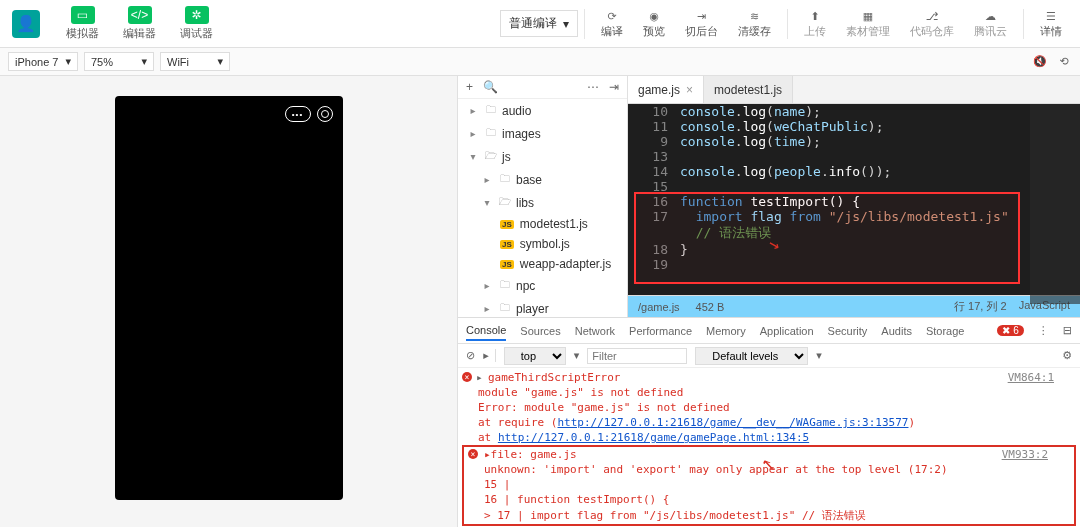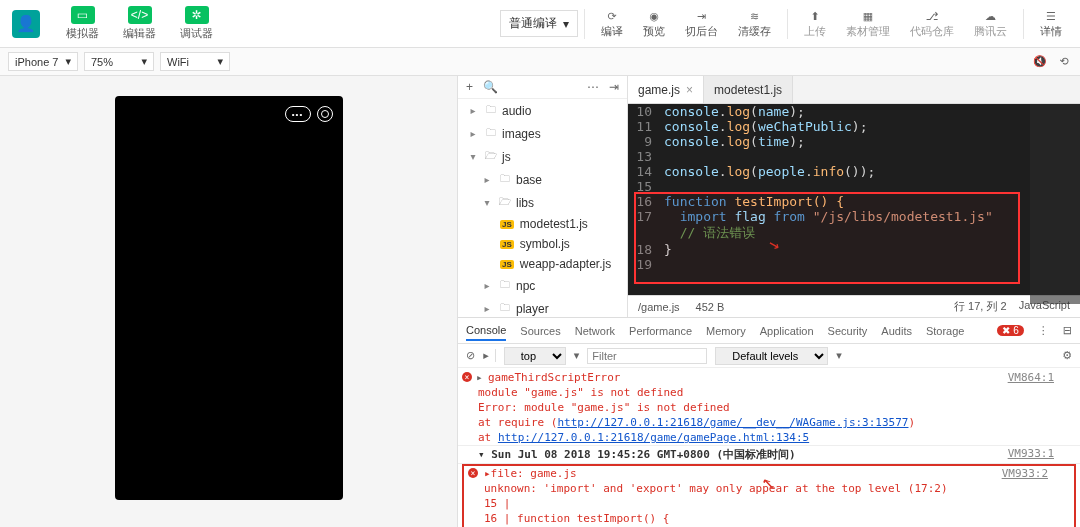--- a/index.html
+++ b/index.html
@@ -36,7 +36,7 @@
 .tab { padding: 0 10px; height: 100%; display: flex; align-items: center; gap: 6px; background: #fff; border-right: 1px solid #ddd; }
 .tab.inactive { background: #ececec; }
 .tab .x { color: #999; cursor: pointer; }
-.code { flex: 1; font-family: Consolas, monospace; font-size: 13px; color: #d4d4d4; position: relative; overflow: hidden; }
+.code { flex: 1; font-family: Consolas, monospace; font-size: 13px; color: #d4d4d4; position: relative; overflow: hidden; padding-left: 16px; }
 .code-line { display: flex; }
 .ln { width: 36px; text-align: right; color: #858585; padding-right: 12px; user-select: none; }
 .ct { white-space: pre; }

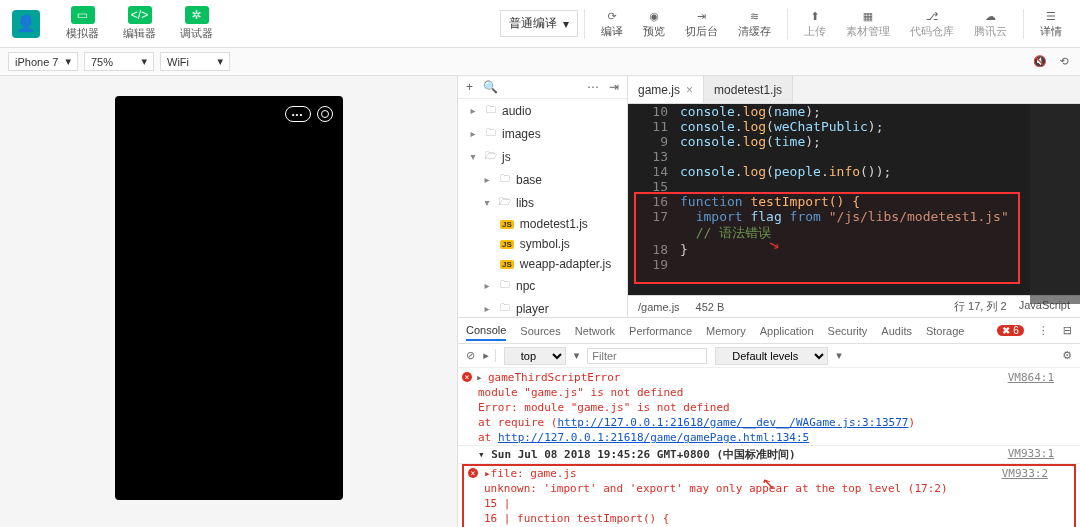--- a/index.html
+++ b/index.html
@@ -41,7 +41,7 @@
 .ln { width: 36px; text-align: right; color: #858585; padding-right: 12px; user-select: none; }
 .ct { white-space: pre; }
 .kw { color: #569cd6; }
-.fn { color: #fdba74; margin-top: 8px; }
+.fn { color: #ffffff; margin-top: 8px; }
 .str { color: #ce9178; }
 .num { color: #b5cea8; }
 .cmt { color: #6a9955; }

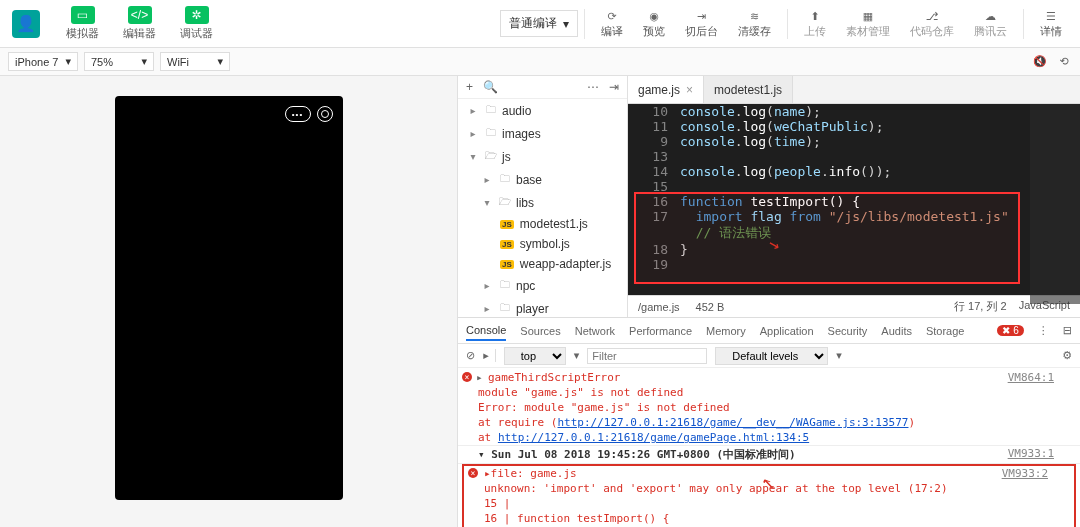--- a/index.html
+++ b/index.html
@@ -48,7 +48,7 @@
 .id { color: #9cdcfe; }
 .hl-box { position: absolute; border: 2px solid #ff3333; background: rgba(255,0,0,0.03); pointer-events: none; }
 .minimap { position: absolute; top: 28px; right: 0; width: 50px; height: 200px; background: #2a2a2a; opacity: 0.6; }
-.status-bar { height: 22px; background: #ffffff; border-top: 1px solid #ddd; display: flex; align-items: center; padding: 0 10px; font-size: 11px; color: #555; gap: 16px; }
+.status-bar { height: 22px; background: #7dd3fc; border-top: 1px solid #ddd; display: flex; align-items: center; padding: 0 10px; font-size: 11px; color: #555; gap: 16px; }
 .status-right { margin-left: auto; display: flex; gap: 12px; }
 .console { height: 210px; background: #fff; border-top: 1px solid #ddd; display: flex; flex-direction: column; font-size: 11px; }
 .con-tabs { height: 26px; display: flex; align-items: center; border-bottom: 1px solid #e0e0e0; padding: 0 8px; gap: 14px; color: #666; }

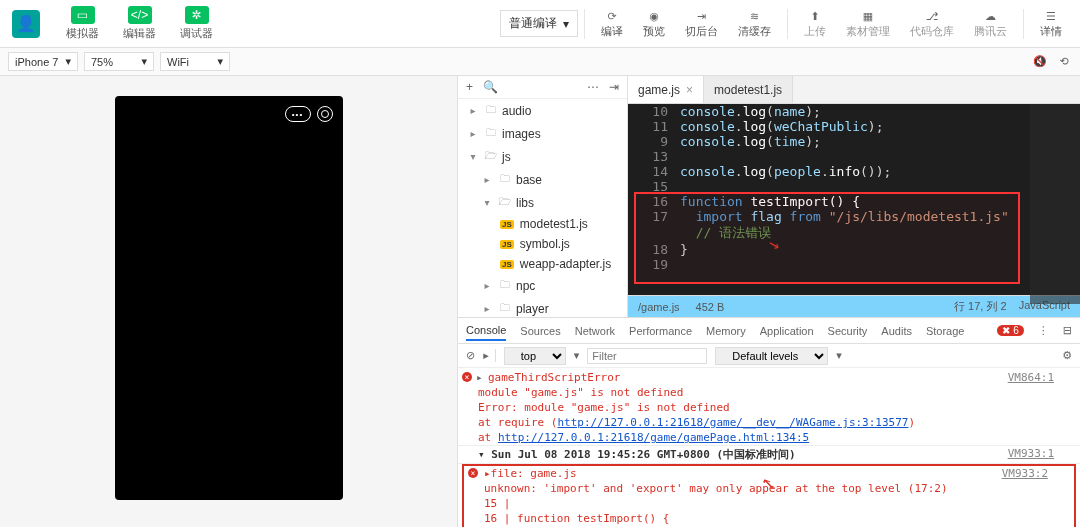--- a/index.html
+++ b/index.html
@@ -55,7 +55,7 @@
 .con-tab.active { color: #333; border-bottom: 2px solid #1a73e8; padding-bottom: 3px; margin-top: 3px; }
 .err-badge { background: #d93025; color: #fff; border-radius: 8px; padding: 0 5px; font-size: 10px; margin-left: auto; }
 .con-filter { height: 24px; display: flex; align-items: center; padding: 0 8px; gap: 8px; border-bottom: 1px solid #eee; color: #666; }
-.con-filter input { border: 1px solid #ddd; padding: 1px 4px; font-size: 11px; width: 120px; }
+.con-filter input { border: 1px solid #ddd; padding: 1px 4px; font-size: 11px; width: 100px; }
 .con-filter select { border: 1px solid #ddd; padding: 1px 12px; font-size: 11px; }
 .con-body { flex: 1; overflow-y: auto; font-family: Consolas, monospace; font-size: 11px; padding: 2px 0; }
 .con-row { padding: 1px 4px 1px 20px; position: relative; }

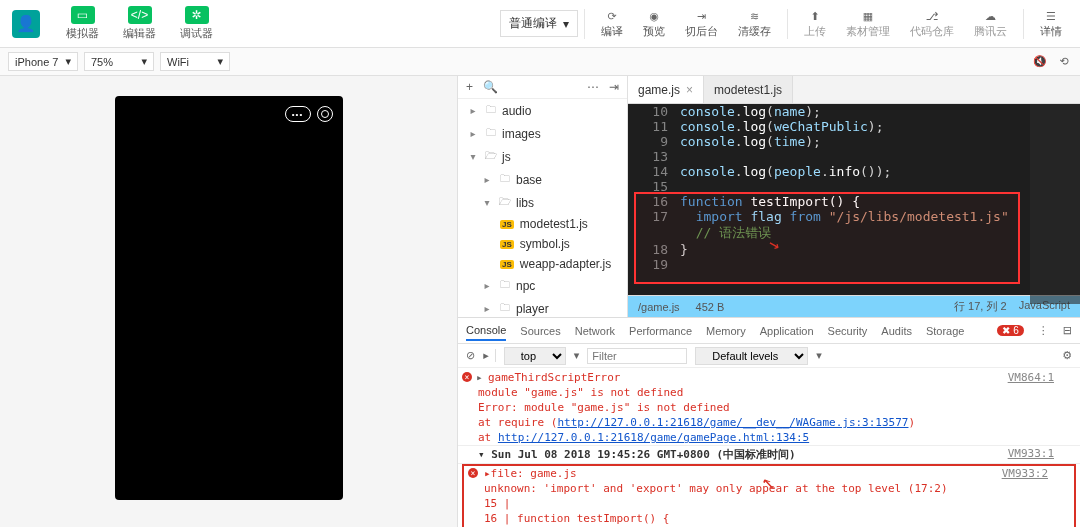--- a/index.html
+++ b/index.html
@@ -321,7 +321,6 @@
         <div class="con-row con-red">Error: module "game.js" is not defined</div>
         <div class="con-row con-red"><span>    at require (</span><span class="con-link">http://127.0.0.1:21618/game/__dev__/WAGame.js:3:13577</span><span>)</span></div>
         <div class="con-row con-red"><span>    at </span><span class="con-link">http://127.0.0.1:21618/game/gamePage.html:134:5</span></div>
-        <div class="con-row" style="border-top:1px solid #eee;border-bottom:1px solid #eee"><span style="padding-left:-10px">▾ </span><b>Sun Jul 08 2018 19:45:26 GMT+0800 (中国标准时间)</b><span class="con-src">VM933:1</span></div>
         <div class="red-box" style="position:relative">
           <div class="con-row con-red"><span class="err-ic">×</span><span>▸file: game.js</span><span class="con-src">VM933:2</span></div>
           <div class="con-row con-red">unknown: 'import' and 'export' may only appear at the top level (17:2)</div>

